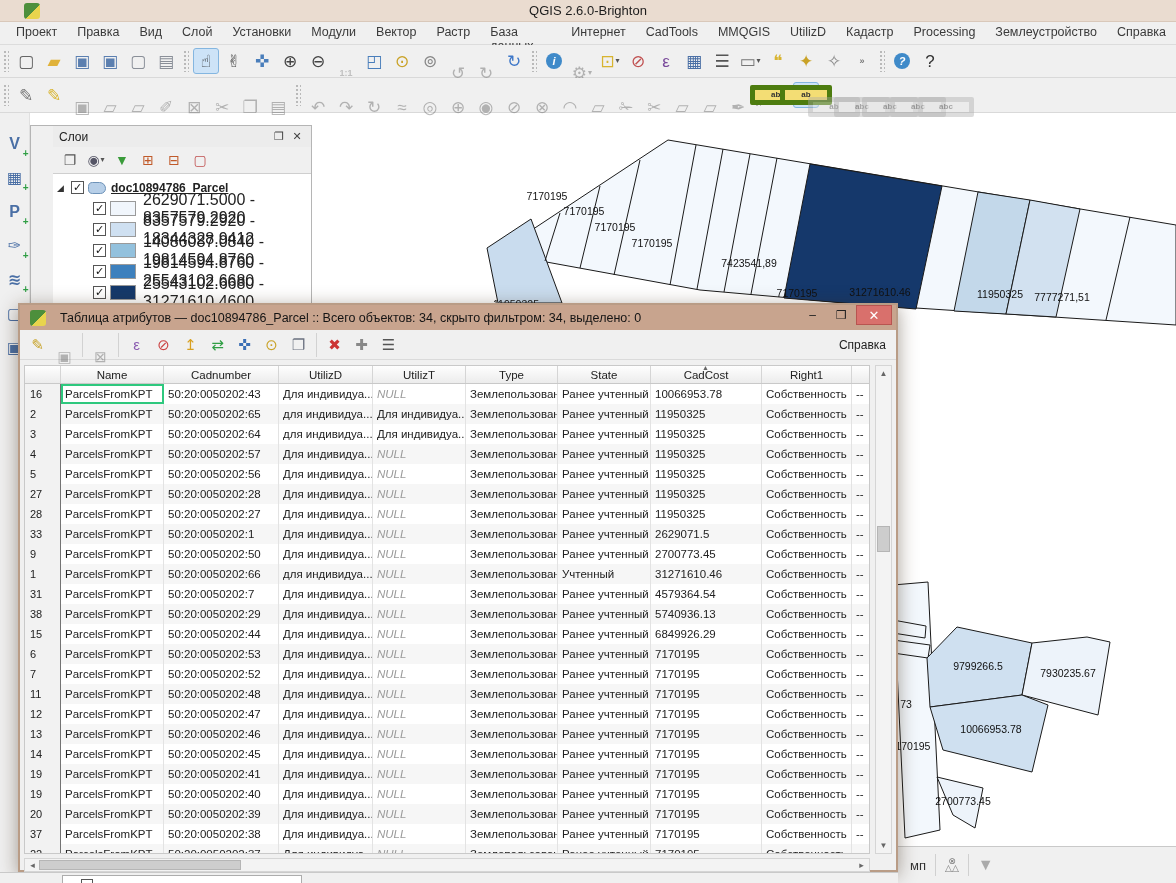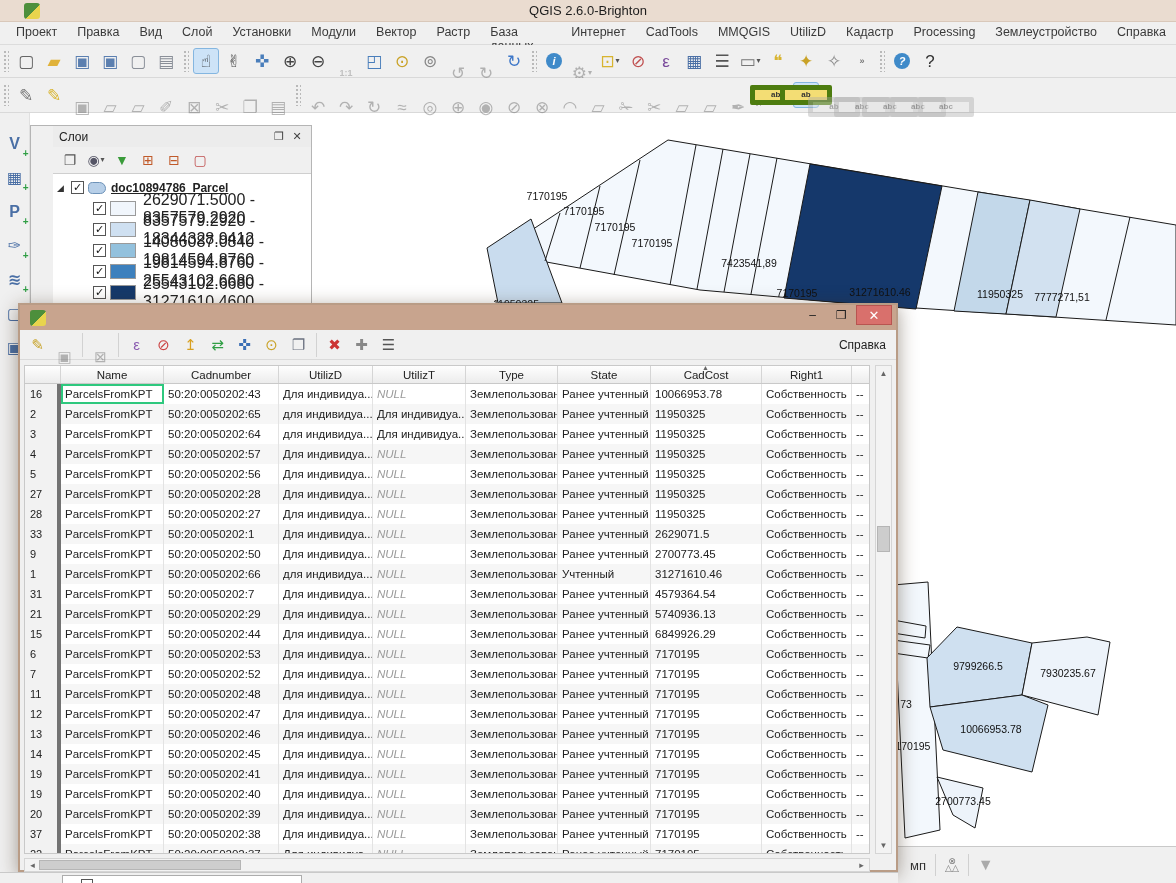--- a/index.html
+++ b/index.html
@@ -488,6 +488,7 @@
   <div class="abs" id="awin">
     <div class="aw-title">
       <span class="qlogo"></span>
+      <span>Таблица атрибутов — doc10894786_Parcel :: Всего объектов: 34, скрыто фильтром: 34, выделено: 0</span>
       <span class="wbtns">
         <span class="wbtn">–</span>
         <span class="wbtn">❒</span>

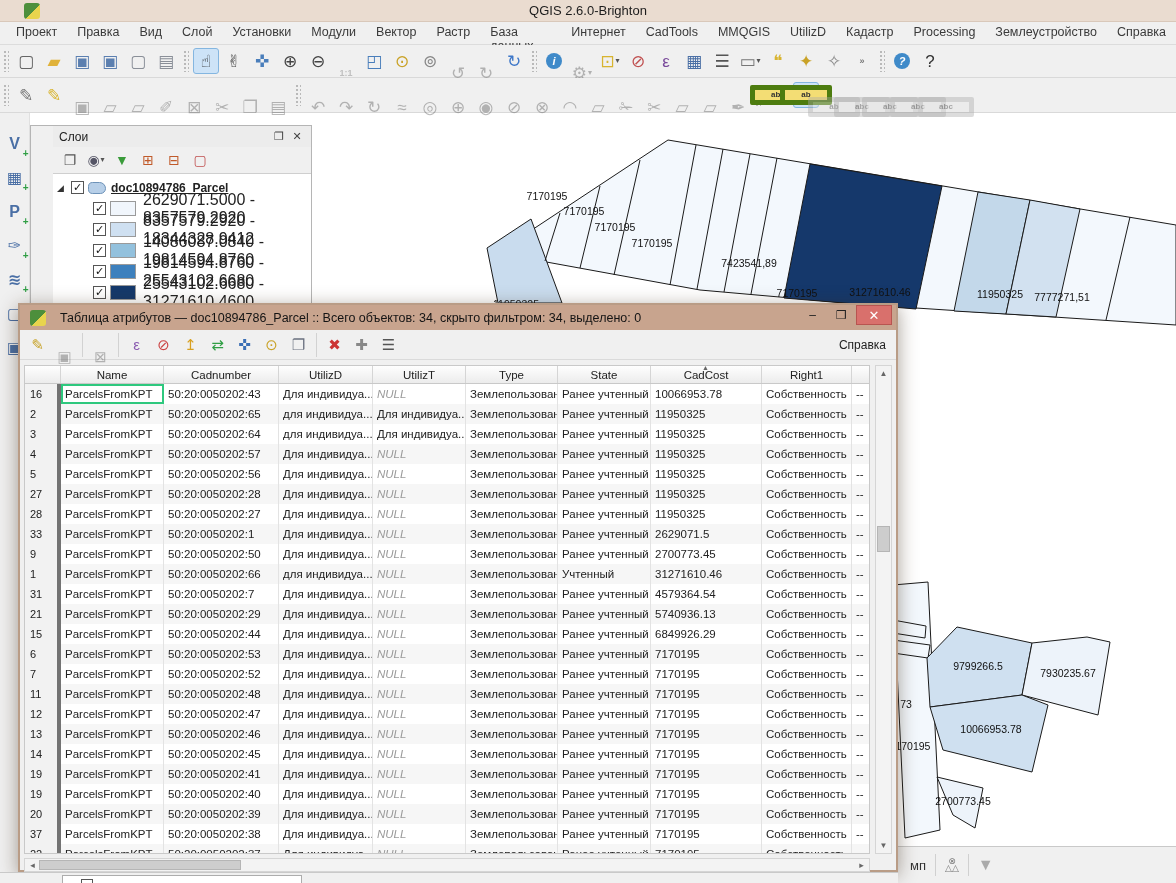--- a/index.html
+++ b/index.html
@@ -79,7 +79,7 @@
   .drow.alt{background:#f6f6f6;}
   .dcell{font-size:11.5px;display:flex;align-items:center;padding:0 4px;border-right:1px solid #e3e3e3;
          flex:none;overflow:hidden;white-space:nowrap;}
-  .dcell.rh{background:#f2f2f2;border-right:4px solid #737373;padding-left:5px;font-size:11px;}
+  .dcell.rh{background:#f2f2f2;border-right:1px solid #737373;padding-left:5px;font-size:11px;}
   .dcell.null span{font-style:italic;color:#9a9a9a;}
   .dcell.cur{outline:2px solid #2ec87e;outline-offset:-2px;}
   .c0{width:36px;}.c1{width:103px;}.c2{width:115px;}.c3{width:94px;}.c4{width:93px;}

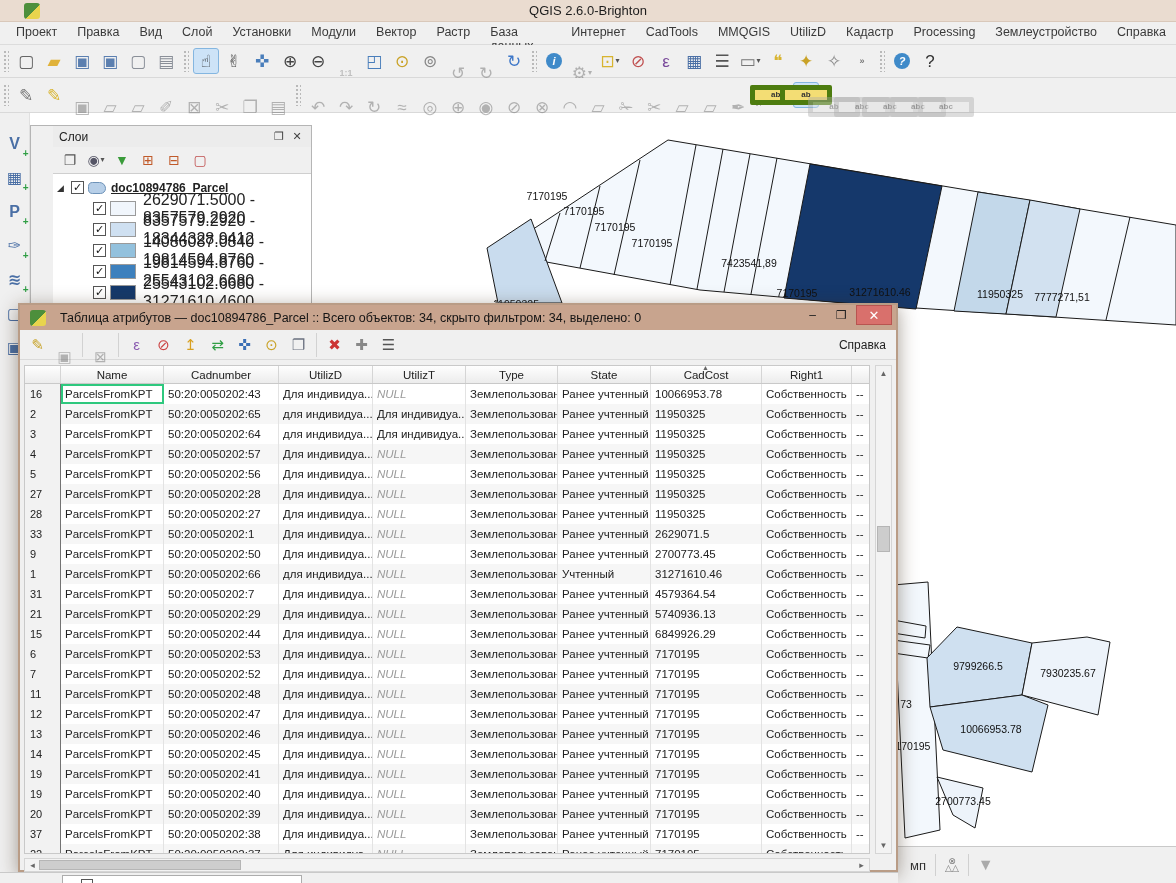--- a/index.html
+++ b/index.html
@@ -884,7 +884,7 @@
           </div>
         </div>
         <div class="drow alt">
-          <div class="dcell rh c0">21</div>
+          <div class="dcell rh c0">38</div>
           <div class="dcell c1">
             <span>ParcelsFromKPT</span>
           </div>

